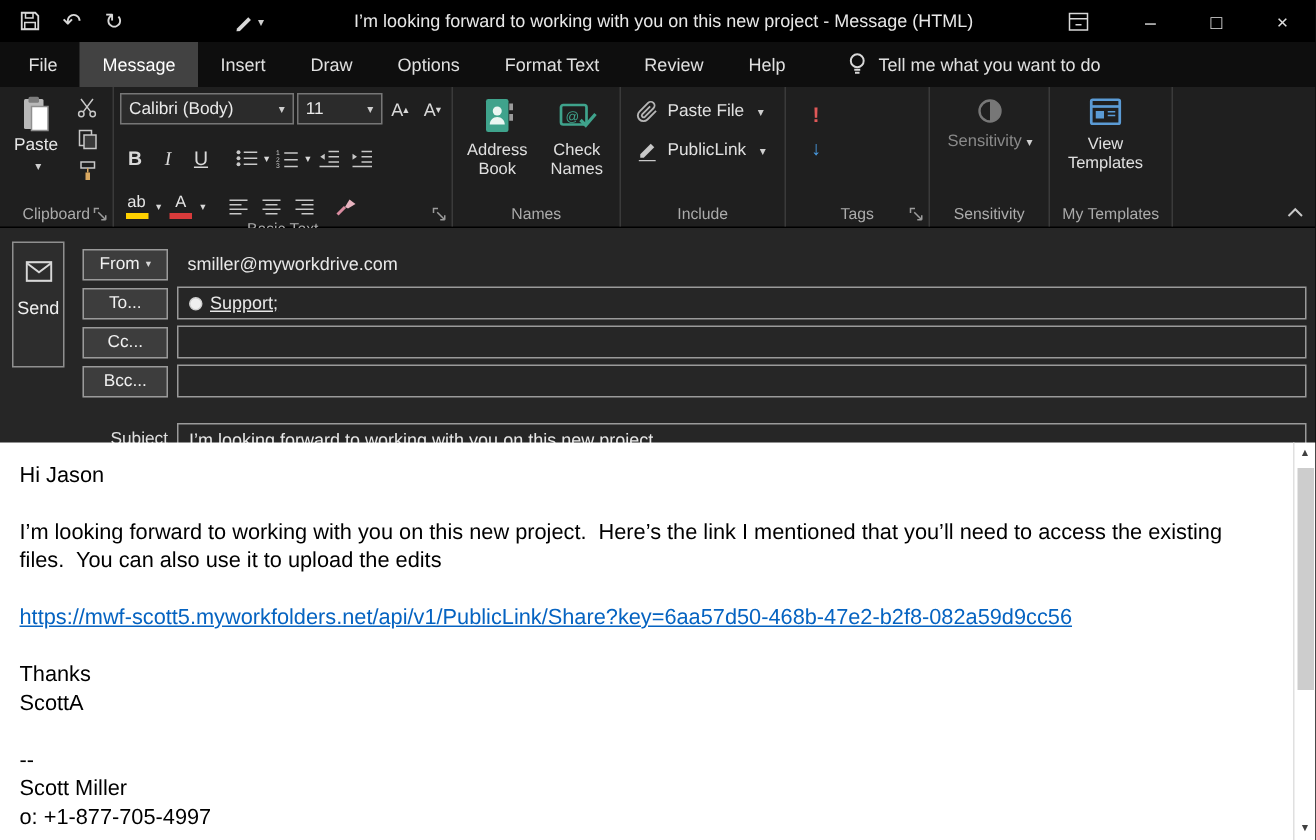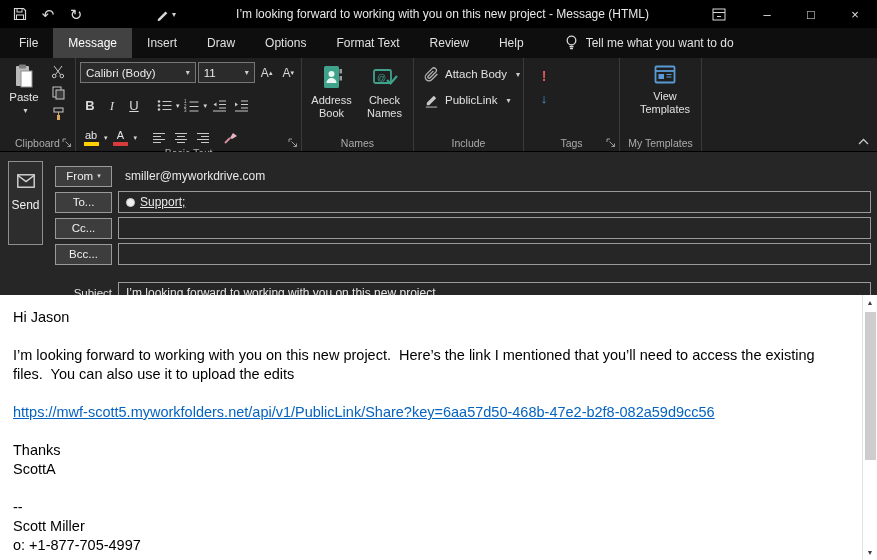--- a/index.html
+++ b/index.html
@@ -327,7 +327,7 @@
                 <path d="M21.4 11.1l-9.2 9.2a6 6 0 01-8.5-8.5l9.2-9.2a4 4 0 015.7 5.7l-9.2 9.2a2 2 0 01-2.8-2.8l8.5-8.5" fill="none" stroke="#b5b5b5" stroke-width="2"></path>
               </svg>
           </span>
-          <span>Attach Body</span>
+          <span>Paste File</span>
           <span class="chev">▾</span>
         </div>
         <div class="hbtn">

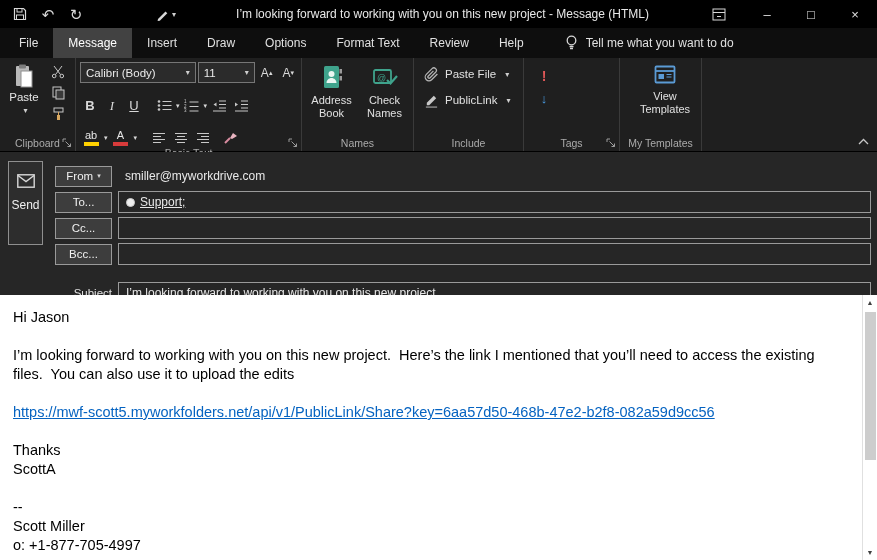--- a/index.html
+++ b/index.html
@@ -364,6 +364,22 @@
       </span>
     </div>
 
+    <div class="group" style="width:80px">
+      <div class="gcontent" style="justify-content:center;">
+        <div class="bigbtn disabled" style="width:64px">
+          <span>
+            <svg width="20" height="20" viewBox="0 0 20 20">
+                <circle cx="10" cy="10" r="7" fill="none" stroke="#777" stroke-width="1.6"></circle>
+                <path d="M10 3a7 7 0 010 14z" fill="#777"></path>
+              </svg>
+          </span>
+          <span class="biglabel"><span>Sensitivity</span><span class="chev">▾</span></span>
+        </div>
+      </div>
+      <div class="glabel">
+          <span>Sensitivity</span>
+        </div>
+    </div>
 
 
     <div class="group" style="width:82px">

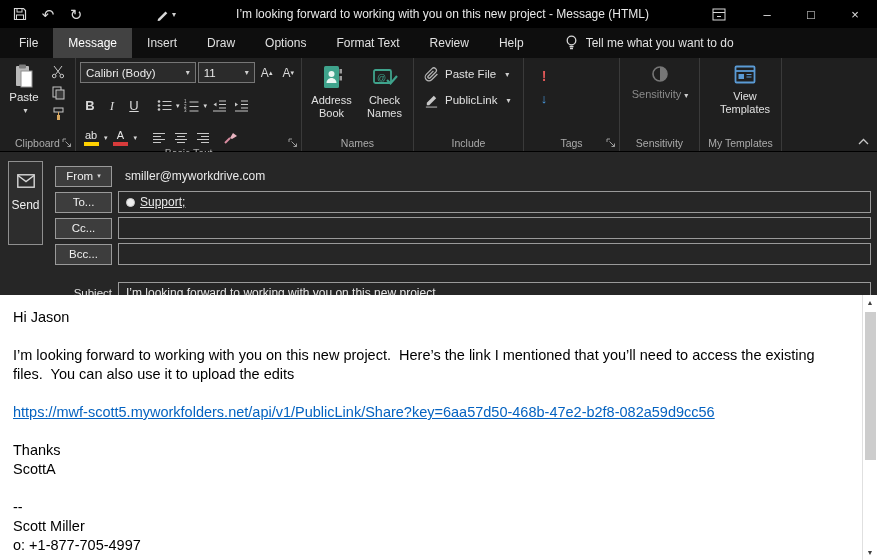--- a/index.html
+++ b/index.html
@@ -383,7 +383,7 @@
 
 
     <div class="group" style="width:82px">
-      <div class="gcontent" style="justify-content:flex-end;">
+      <div class="gcontent" style="justify-content:flex-start;">
         <div class="bigbtn" style="width:66px">
           <span>
             <svg width="22" height="22" viewBox="0 0 22 22">

